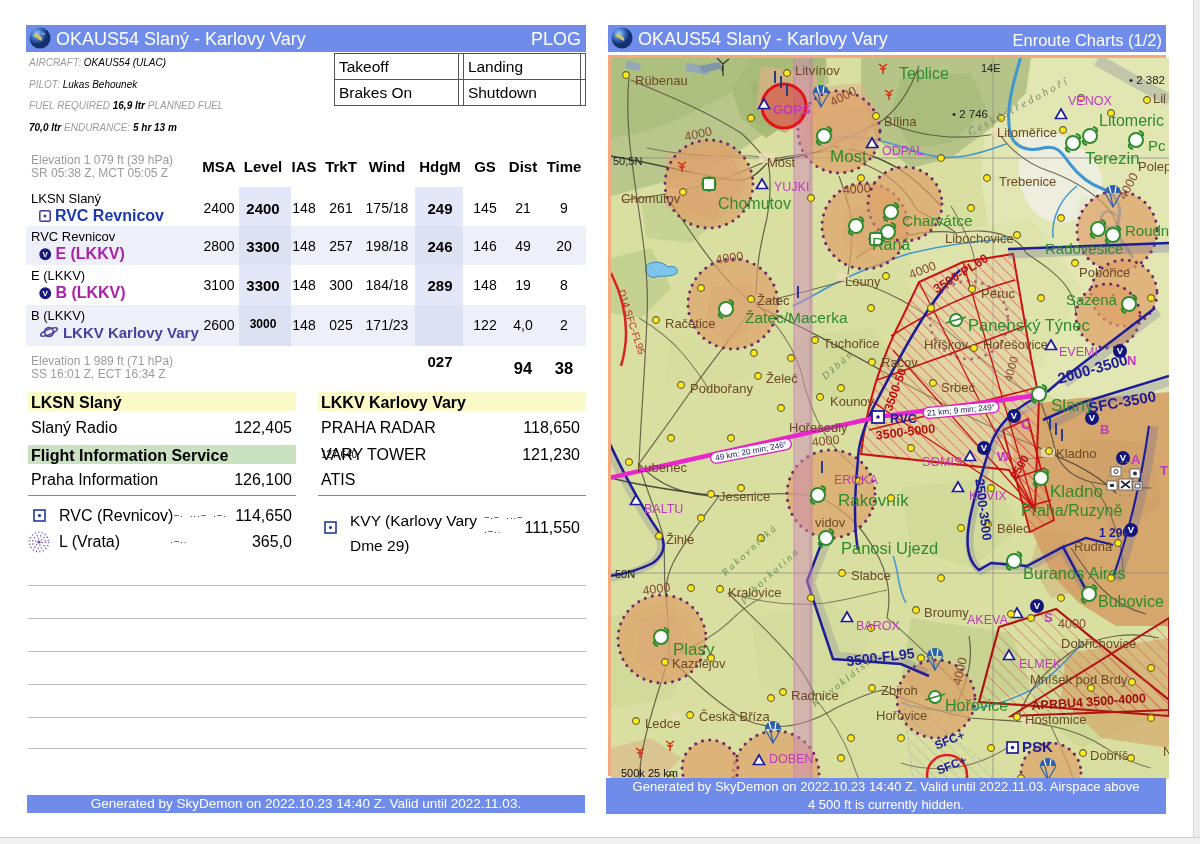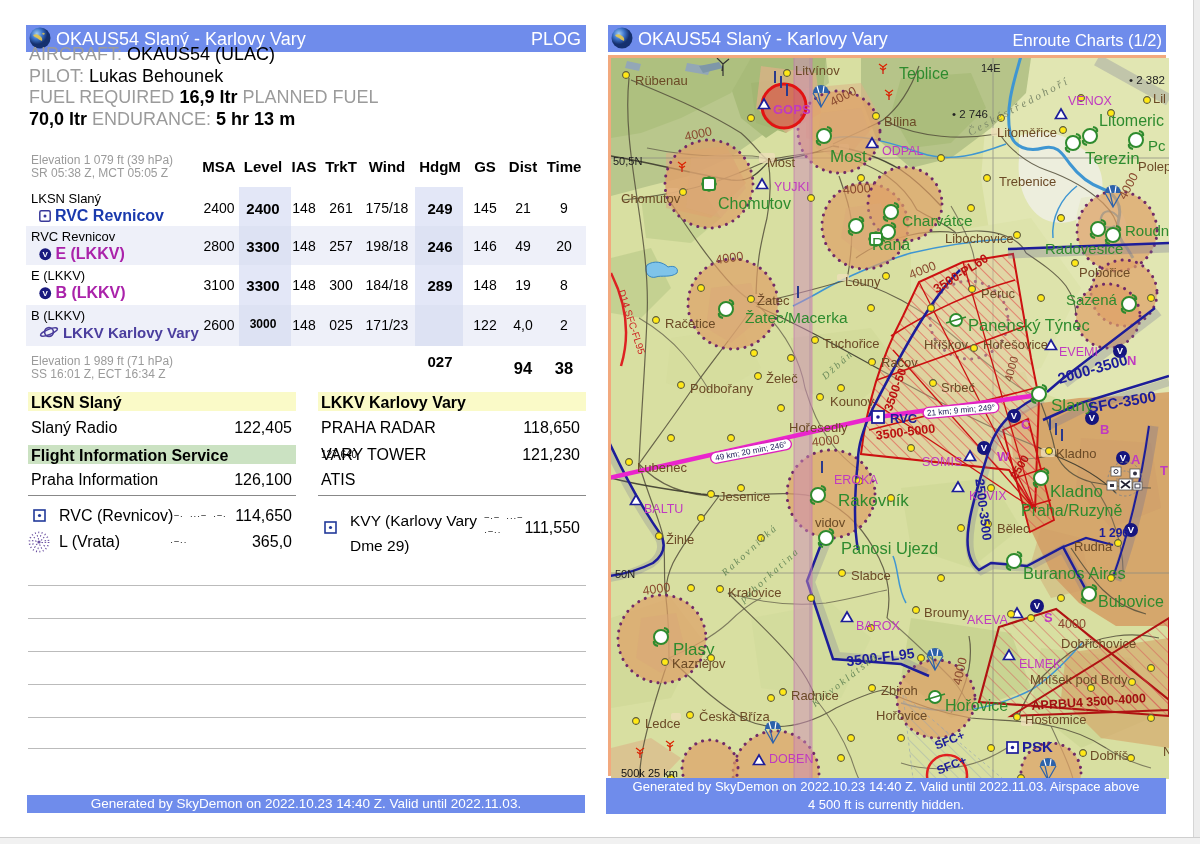--- a/index.html
+++ b/index.html
@@ -29,7 +29,7 @@
 <div class="abs" style="left:56px;top:29px;color:#fff;font-size:18px;">OKAUS54 Slaný - Karlovy Vary</div>
 <div class="abs" style="left:26px;top:29px;width:555px;color:#fff;font-size:18px;text-align:right;">PLOG</div>
 
-<div class="abs" style="left:29px;top:44px;width:330px;font-size:18px;line-height:21.5px;color:#000;white-space:nowrap;">
+<div class="abs" style="left:29px;top:52px;width:330px;font-size:10px;line-height:21.5px;color:#000;white-space:nowrap;font-style:italic;">
   <div><span class="gray">AIRCRAFT:</span> OKAUS54 (ULAC)</div>
   <div><span class="gray">PILOT:</span> Lukas Behounek</div>
   <div><span class="gray">FUEL REQUIRED</span> <b>16,9 ltr</b> <span class="gray">PLANNED FUEL</span></div>

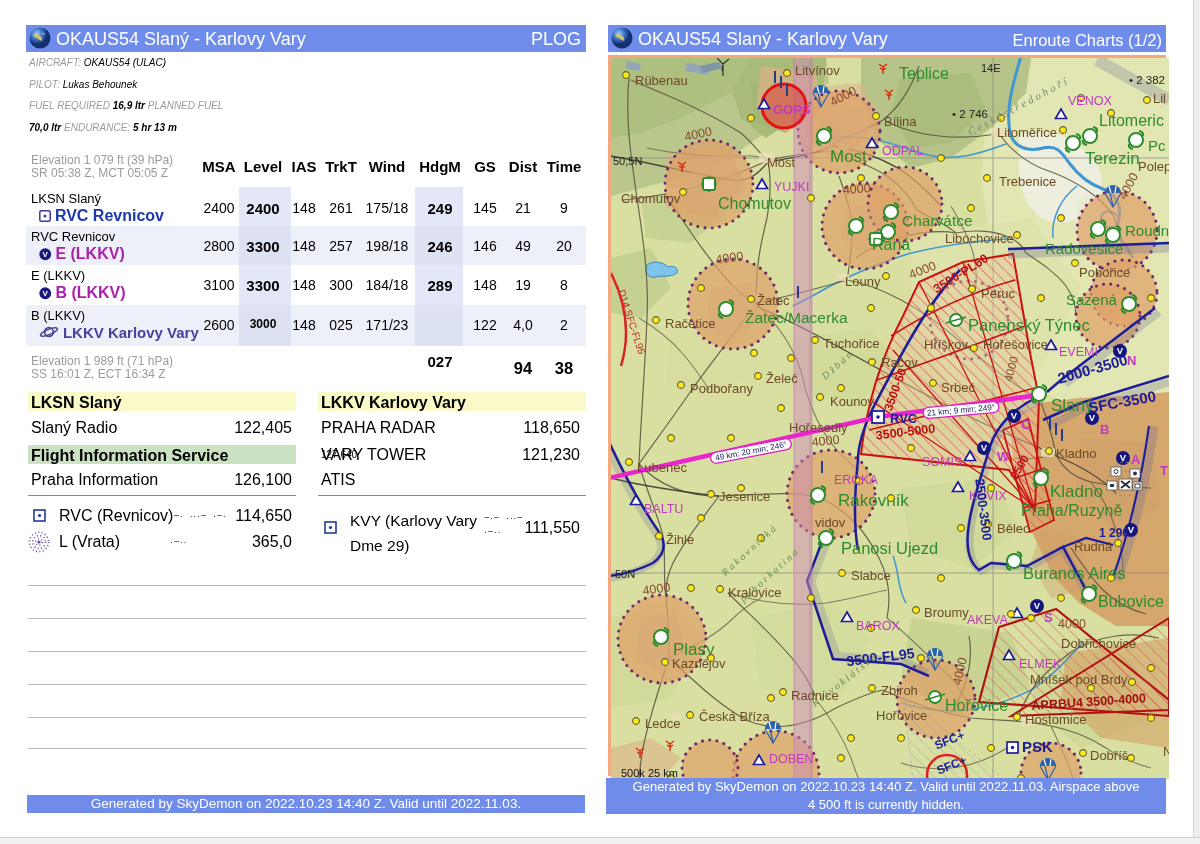--- a/index.html
+++ b/index.html
@@ -38,6 +38,12 @@
 
 <table class="abs" style="left:334px;top:53px;width:252px;border-collapse:collapse;font-size:15.5px;white-space:nowrap;" cellspacing="0">
   <tbody>
+  <tr>
+        <td style="border:1px solid #555;height:25px;padding:0 0 0 4px;">Takeoff</td>
+        <td style="border:1px solid #555;"></td>
+        <td style="border:1px solid #555;padding:0 0 0 4px;">Landing</td>
+        <td style="border:1px solid #555;"></td>
+      </tr>
 </tbody>
   </table>
 

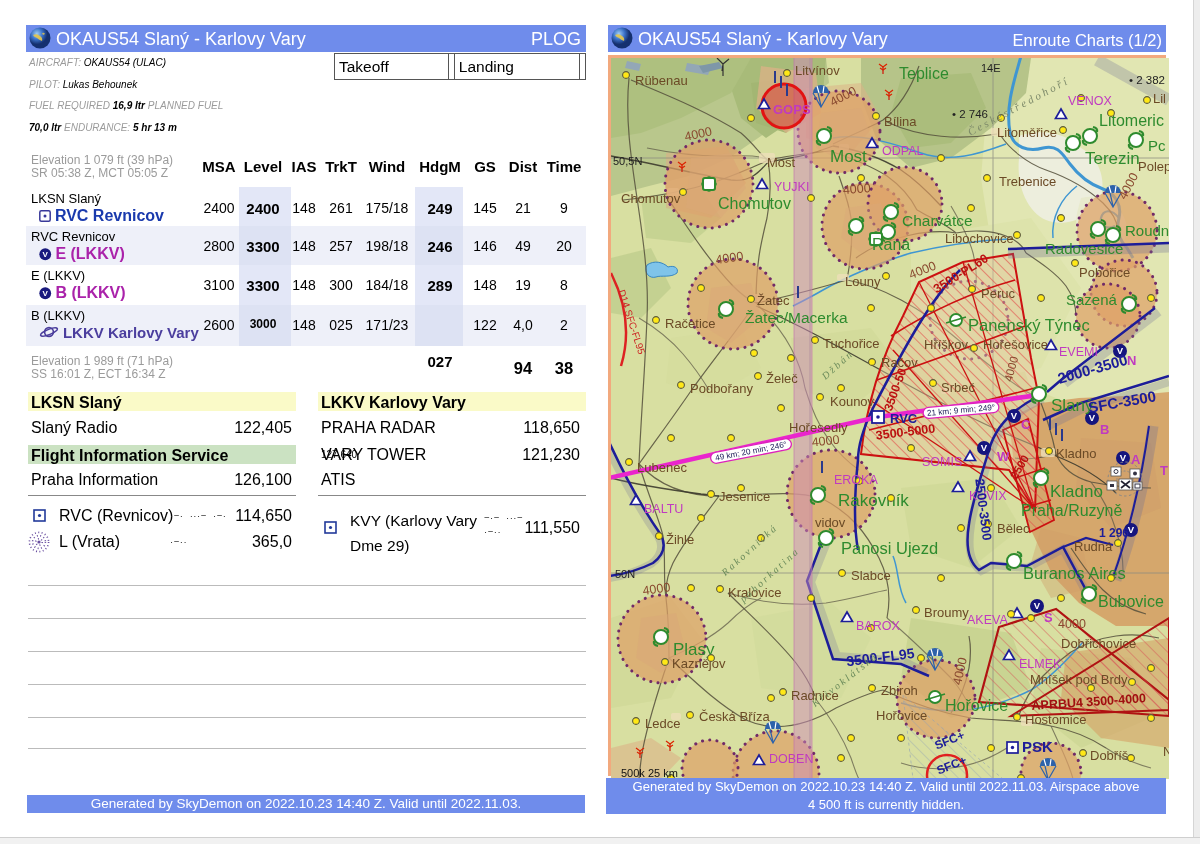--- a/index.html
+++ b/index.html
@@ -42,6 +42,12 @@
         <td style="border:1px solid #555;height:25px;padding:0 0 0 4px;">Takeoff</td>
         <td style="border:1px solid #555;"></td>
         <td style="border:1px solid #555;padding:0 0 0 4px;">Landing</td>
+        <td style="border:1px solid #555;"></td>
+      </tr>
+  <tr>
+        <td style="border:1px solid #555;height:25px;padding:0 0 0 4px;">Brakes On</td>
+        <td style="border:1px solid #555;"></td>
+        <td style="border:1px solid #555;padding:0 0 0 4px;">Shutdown</td>
         <td style="border:1px solid #555;"></td>
       </tr>
 </tbody>

